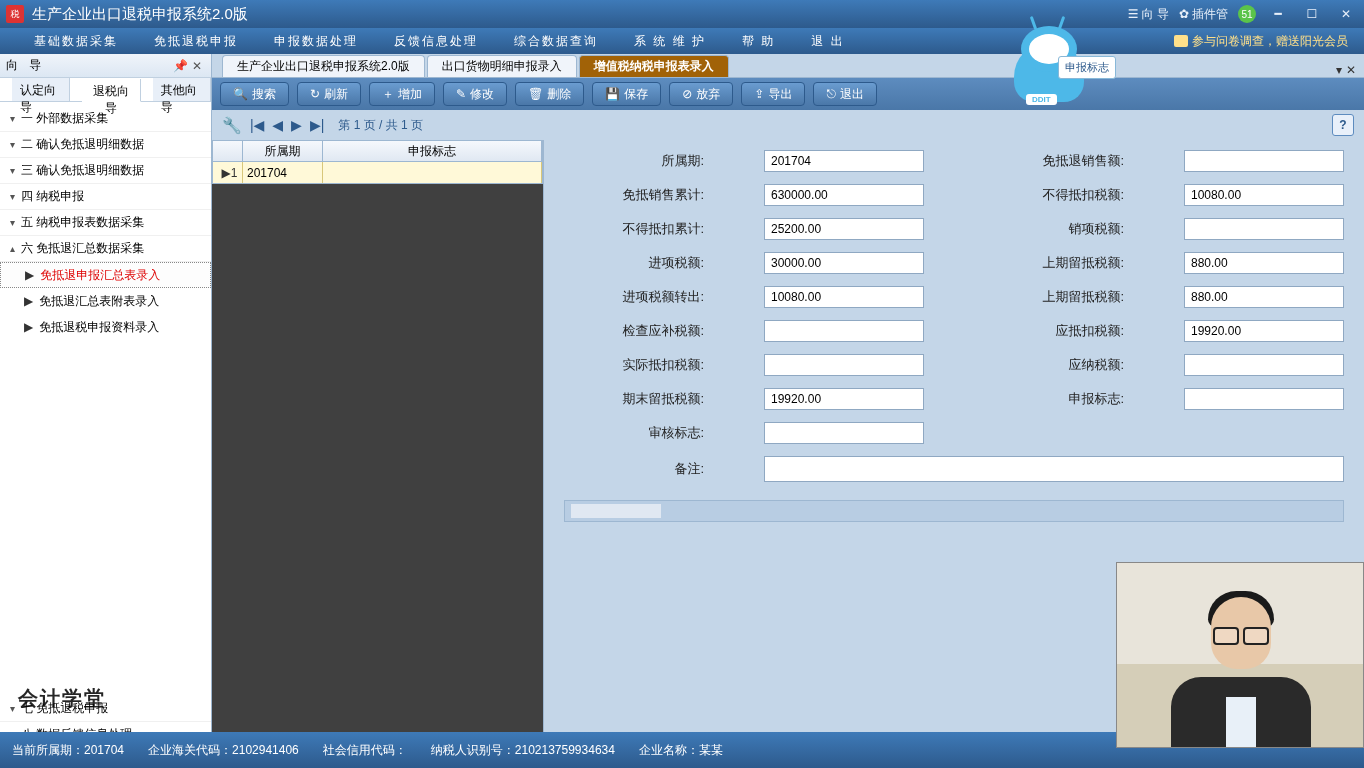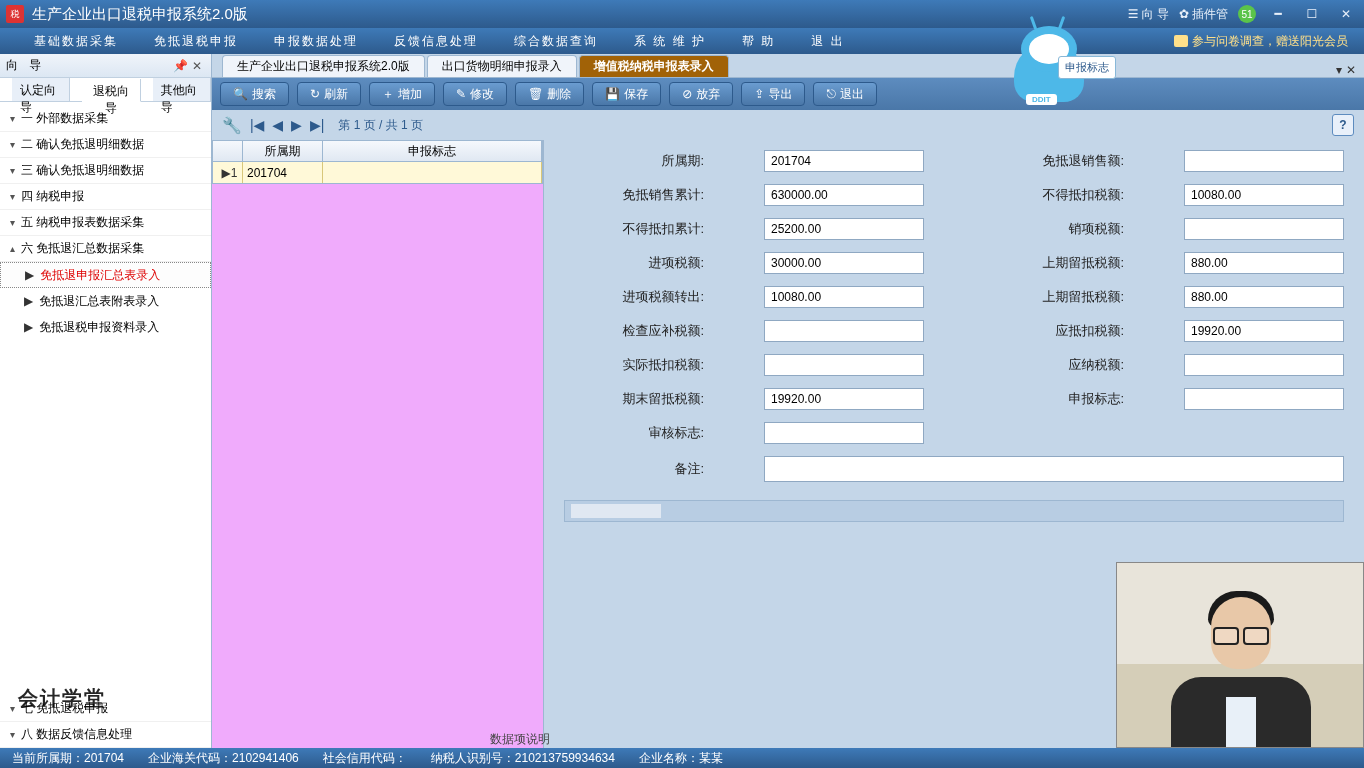--- a/index.html
+++ b/index.html
@@ -63,7 +63,7 @@
 
 
 .body-split { flex:1; display:flex; overflow:hidden; }
-.grid-pane { width:332px; border-right:1px solid #9db7d1; display:flex; flex-direction:column; background:#f0abfc; }
+.grid-pane { width:332px; border-right:1px solid #9db7d1; display:flex; flex-direction:column; background:#404040; }
 .grid-head { height:22px; display:flex; background:linear-gradient(#f5f8fc,#e0e8f2); border:1px solid #9db7d1; }
 .grid-head .gh { border-right:1px solid #9db7d1; display:flex; align-items:center; justify-content:center; }
 .grid-row { height:22px; display:flex; background:#fff9d8; border-left:1px solid #9db7d1; border-right:1px solid #9db7d1; border-bottom:1px solid #9db7d1; }

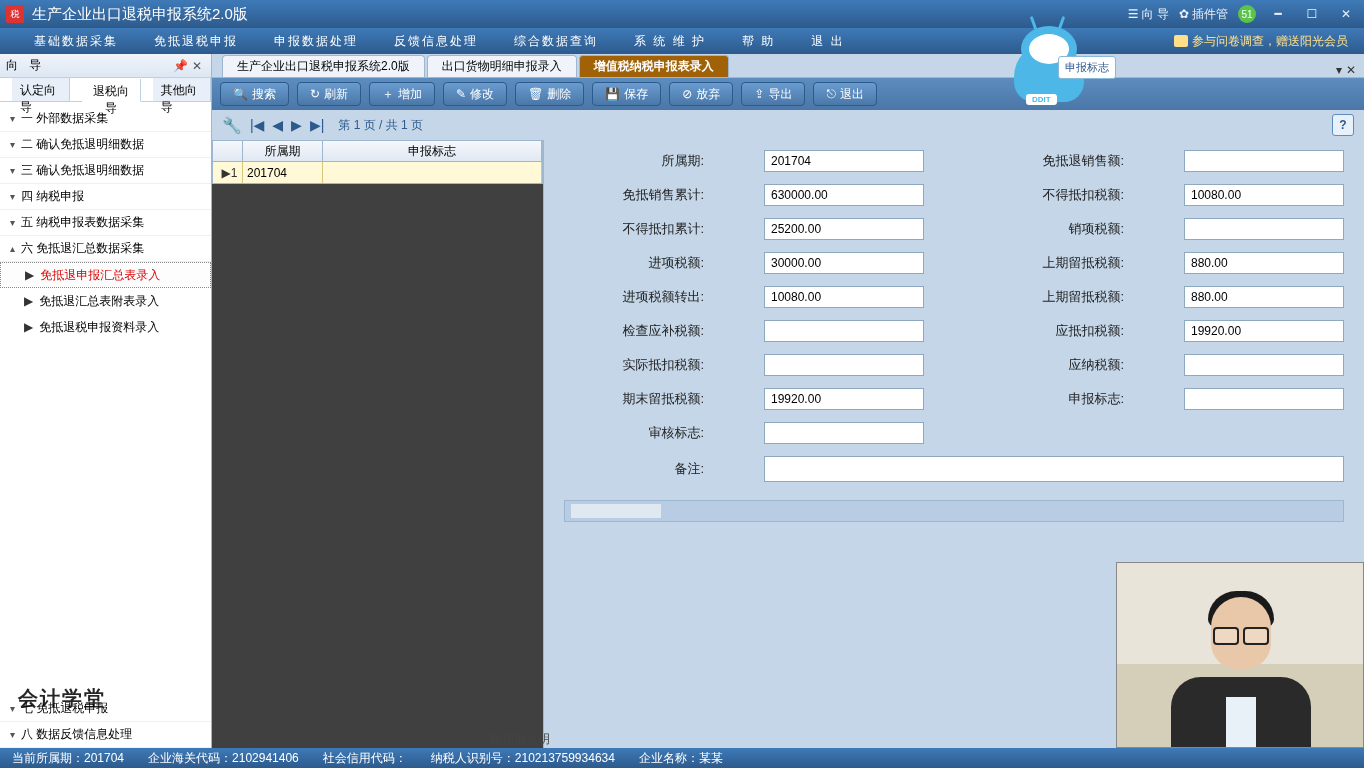--- a/index.html
+++ b/index.html
@@ -104,7 +104,7 @@
 .webcam .shirt { width:30px; height:50px; background:#e8f0f8; position:absolute; bottom:0; left:109px; }
 
 
-.statusbar { height:20px; background:linear-gradient(#3e7ab8,#2d5a8c); color:#fff; display:flex; align-items:center; padding:0 12px; gap:24px; font-size:12px; position:absolute; bottom:0; width:100%; }
+.statusbar { height:36px; background:linear-gradient(#3e7ab8,#2d5a8c); color:#fff; display:flex; align-items:center; padding:0 12px; gap:24px; font-size:12px; position:absolute; bottom:0; width:100%; }
 
 .watermark { position:absolute; left:18px; bottom:56px; color:#000000; font-size:20px; font-weight:bold; opacity:.85; letter-spacing:2px; pointer-events:none; }
 </style>

